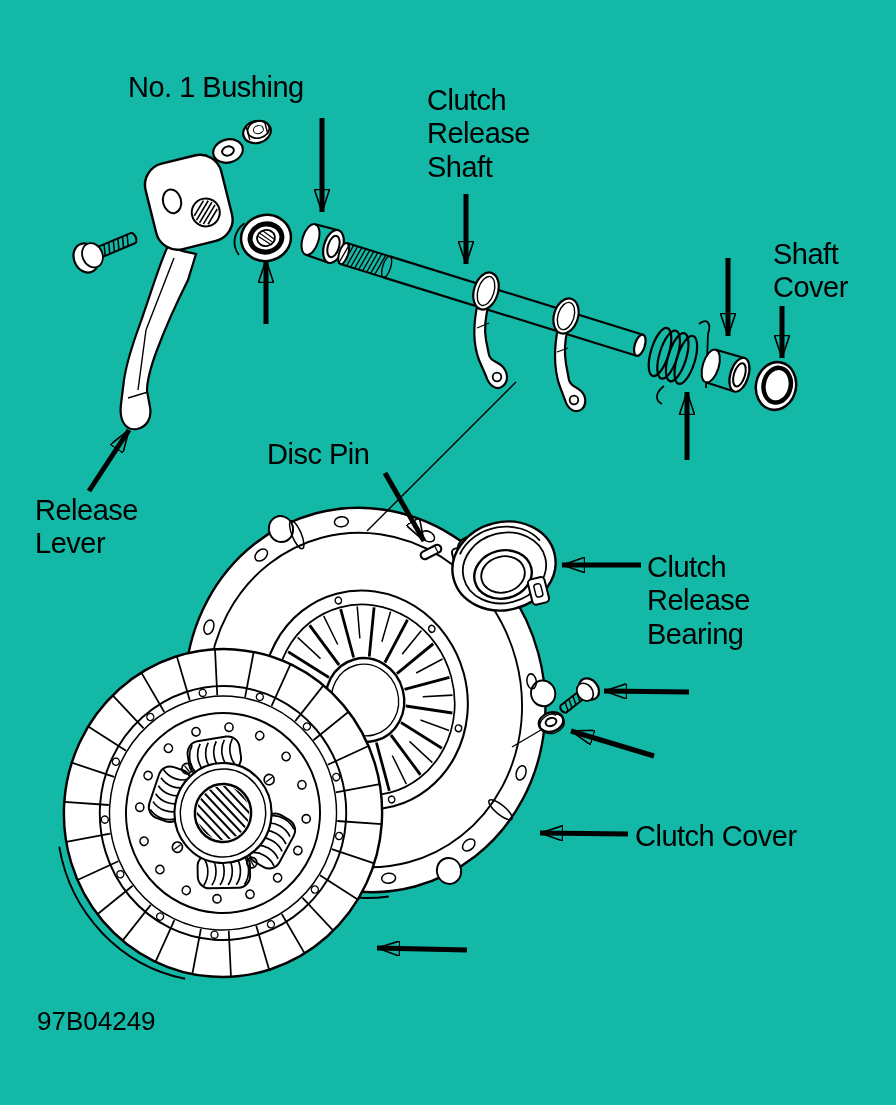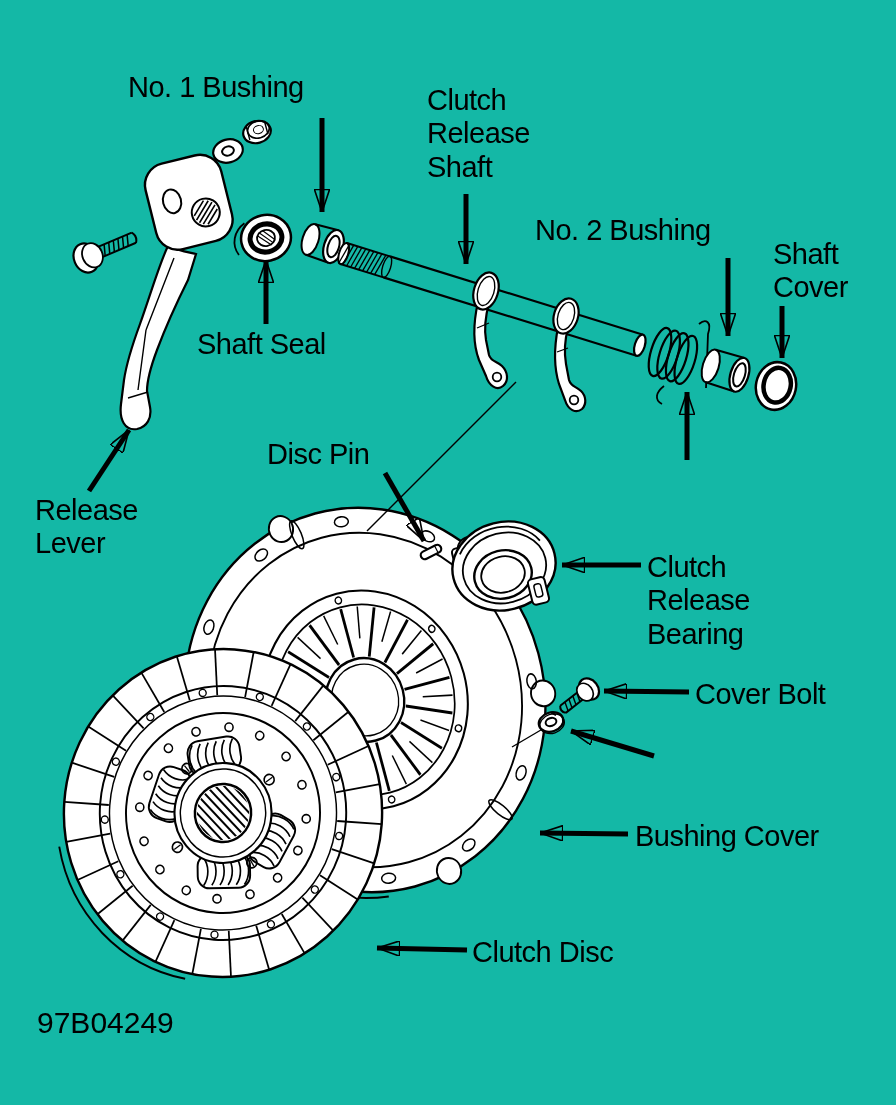--- a/index.html
+++ b/index.html
@@ -398,7 +398,6 @@
 <div class="lbl" style="left:427px;top:84px">Clutch
 Release
 Shaft</div>
-<div class="lbl" style="left:535px;top:214px">No. 2 Bushing</div>
 <div class="lbl" style="left:773px;top:238px">Shaft
 Cover</div>
 <div class="lbl" style="left:197px;top:328px">Shaft Seal</div>

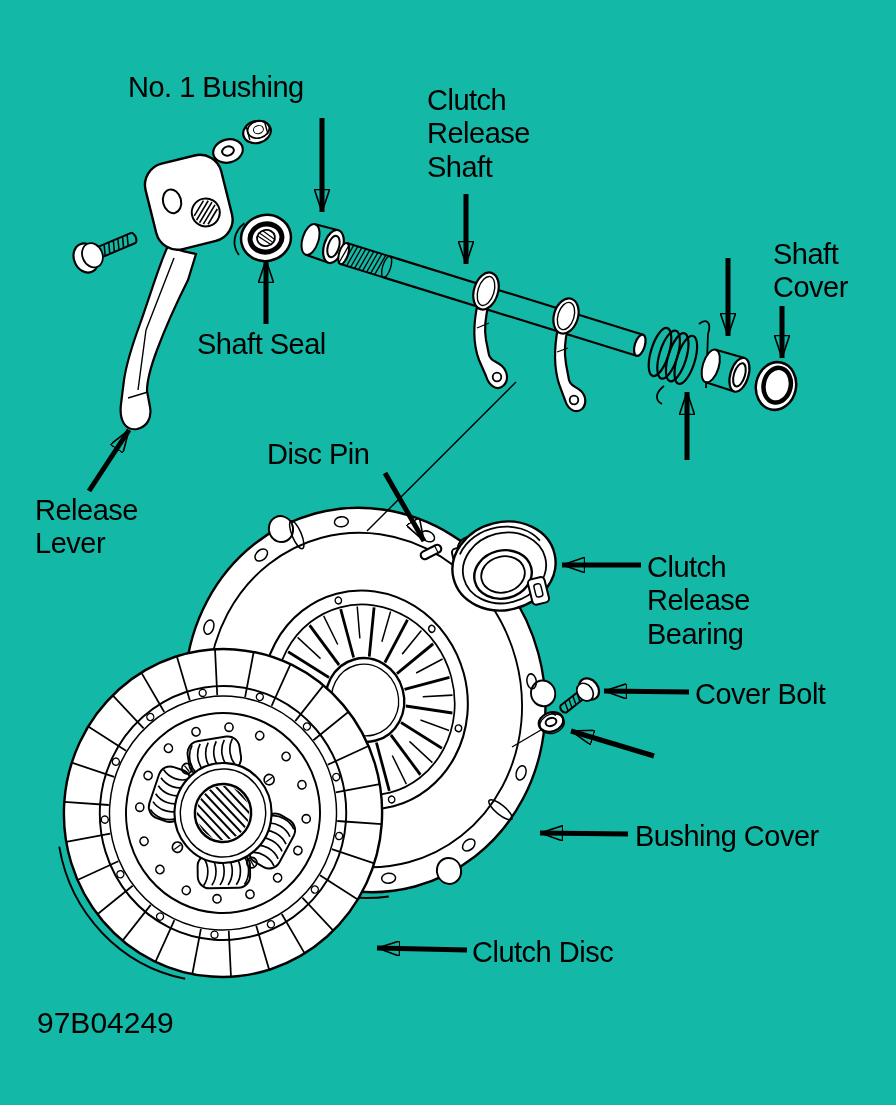--- a/index.html
+++ b/index.html
@@ -400,7 +400,6 @@
 Shaft</div>
 <div class="lbl" style="left:773px;top:238px">Shaft
 Cover</div>
-<div class="lbl" style="left:197px;top:328px">Shaft Seal</div>
 <div class="lbl" style="left:267px;top:438px">Disc Pin</div>
 <div class="lbl" style="left:35px;top:494px">Release
 Lever</div>

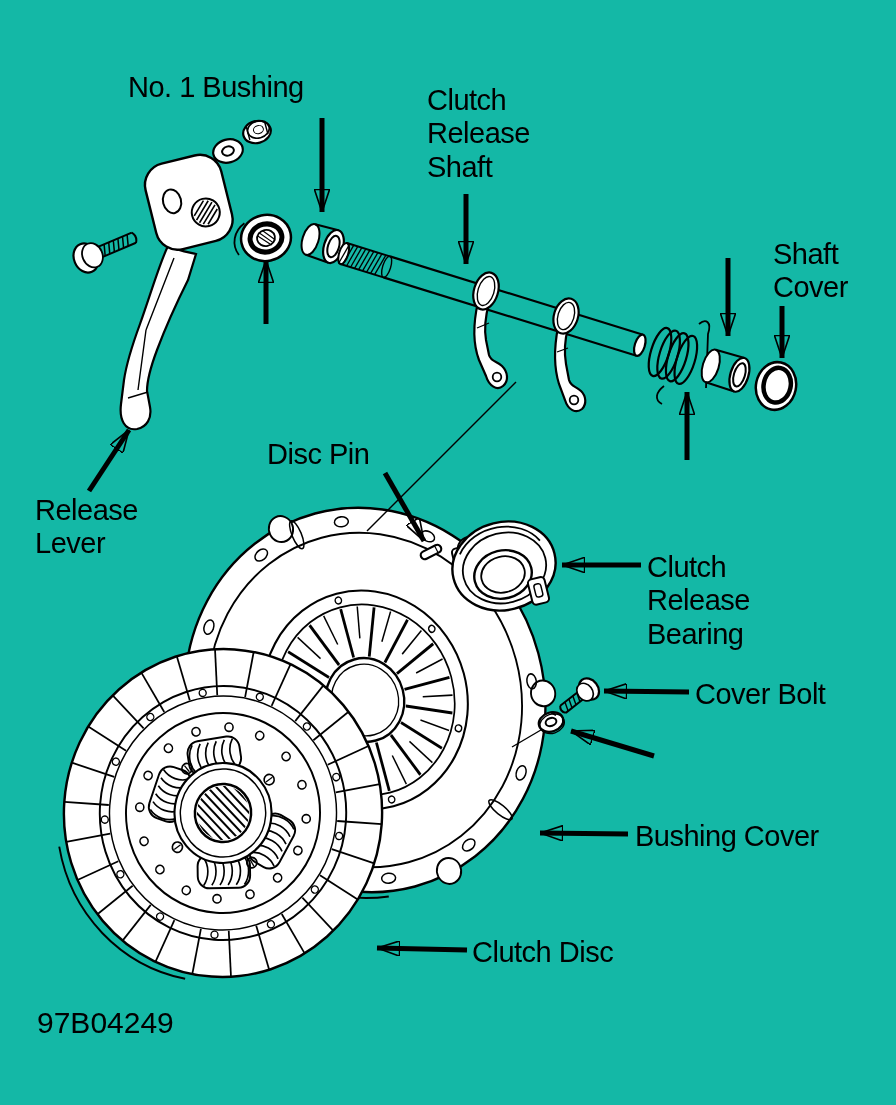--- a/index.html
+++ b/index.html
@@ -406,7 +406,6 @@
 <div class="lbl" style="left:647px;top:551px">Clutch
 Release
 Bearing</div>
-<div class="lbl" style="left:695px;top:678px">Cover Bolt</div>
 <div class="lbl" style="left:635px;top:820px">Bushing Cover</div>
 <div class="lbl" style="left:472px;top:936px">Clutch Disc</div>
 <div class="figcode" style="left:37px;top:1006px">97B04249</div>

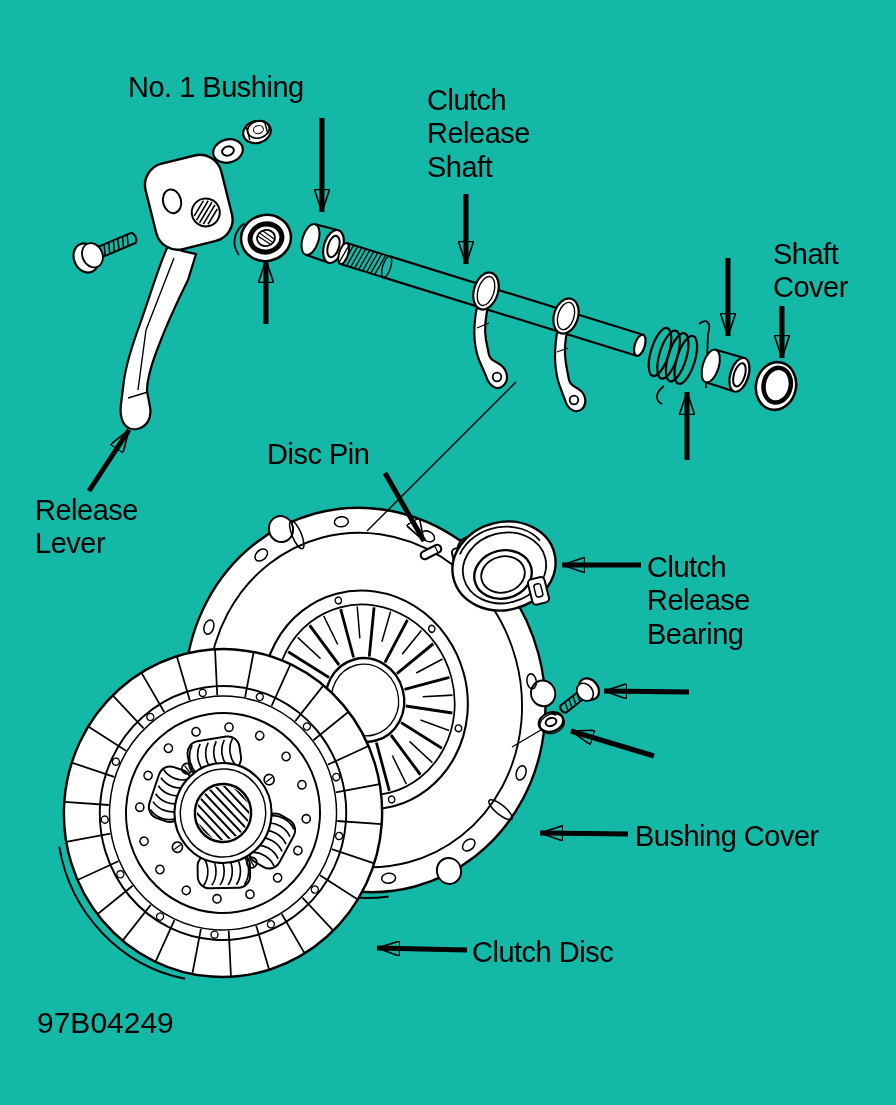--- a/index.html
+++ b/index.html
@@ -406,7 +406,7 @@
 <div class="lbl" style="left:647px;top:551px">Clutch
 Release
 Bearing</div>
-<div class="lbl" style="left:635px;top:820px">Bushing Cover</div>
+<div class="lbl" style="left:635px;top:820px">Clutch Cover</div>
 <div class="lbl" style="left:472px;top:936px">Clutch Disc</div>
 <div class="figcode" style="left:37px;top:1006px">97B04249</div>
 

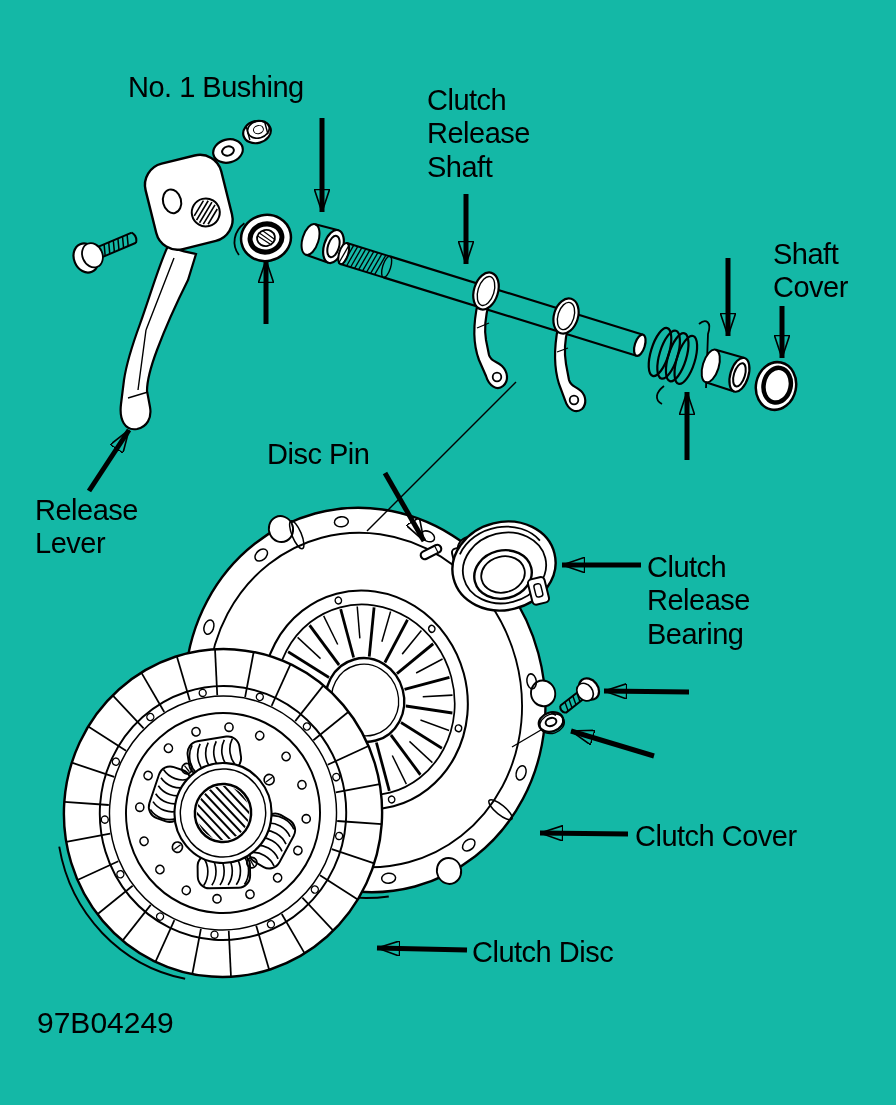--- a/index.html
+++ b/index.html
@@ -407,7 +407,6 @@
 Release
 Bearing</div>
 <div class="lbl" style="left:635px;top:820px">Clutch Cover</div>
-<div class="lbl" style="left:472px;top:936px">Clutch Disc</div>
 <div class="figcode" style="left:37px;top:1006px">97B04249</div>
 
 </div>

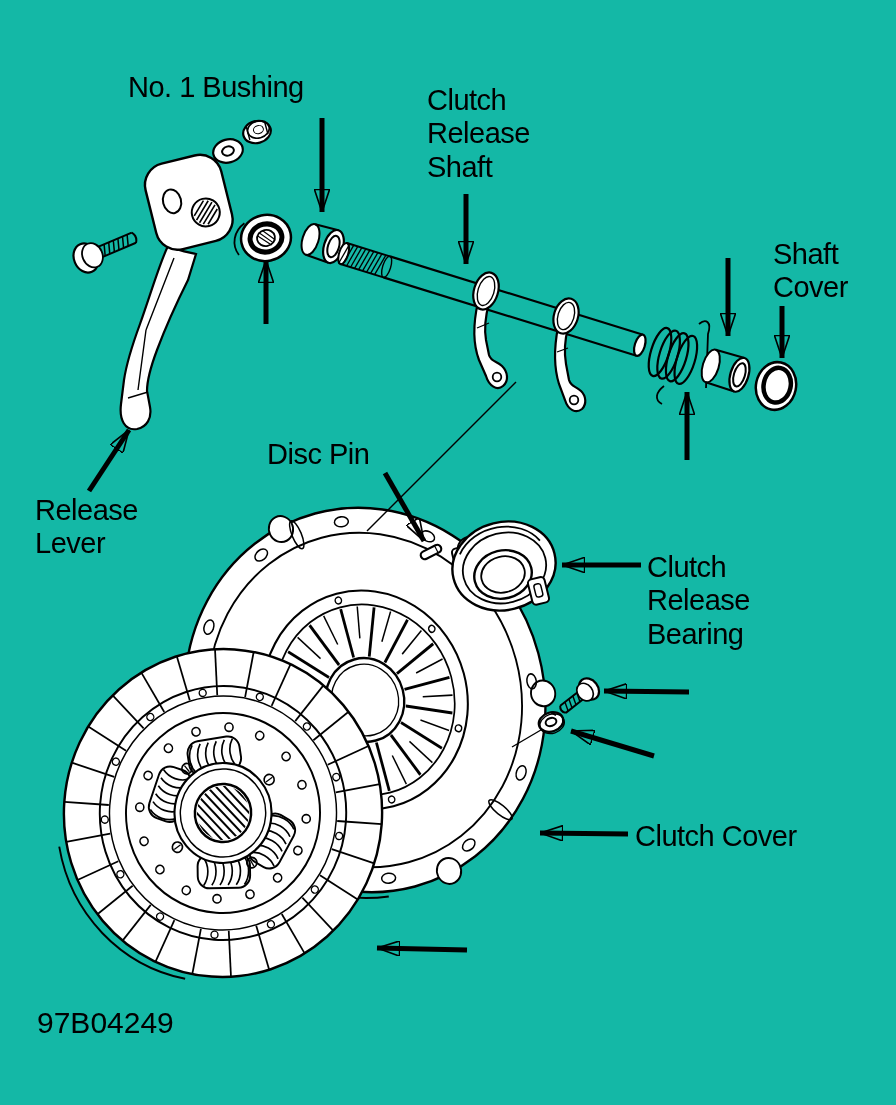--- a/index.html
+++ b/index.html
@@ -10,7 +10,7 @@
   svg .f{fill:#ffffff;}
   .lbl{position:absolute;color:#000;font-size:29px;line-height:1.15;letter-spacing:-0.5px;
        white-space:pre-line;}
-  .figcode{position:absolute;color:#000;font-size:30px;letter-spacing:0;}
+  .figcode{position:absolute;color:#000;font-size:26px;letter-spacing:0;}
 </style>
 </head>
 <body>

